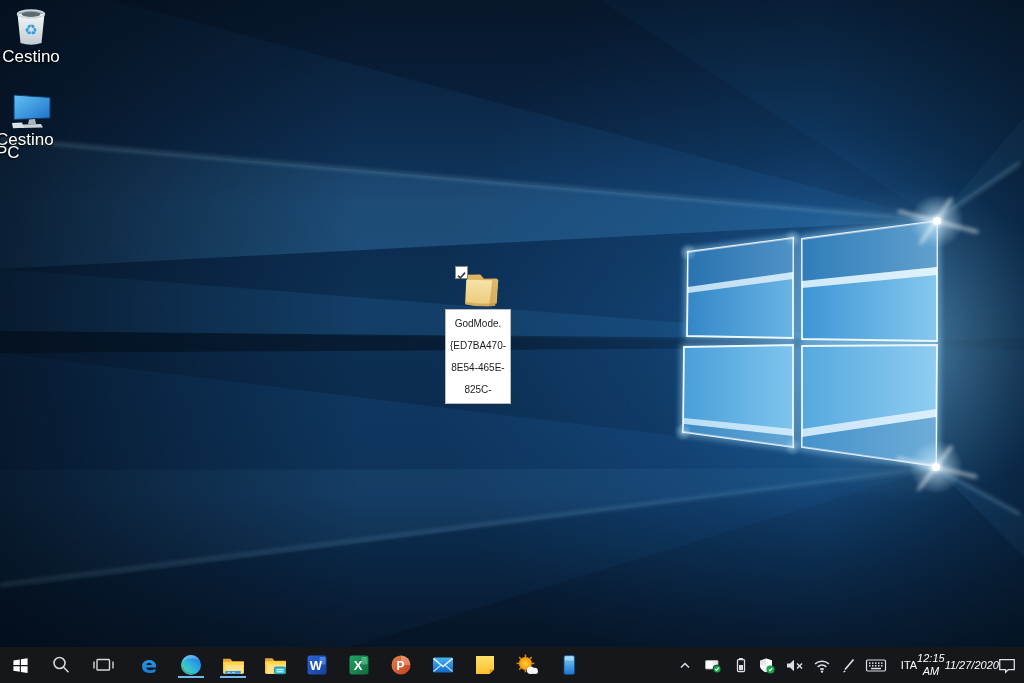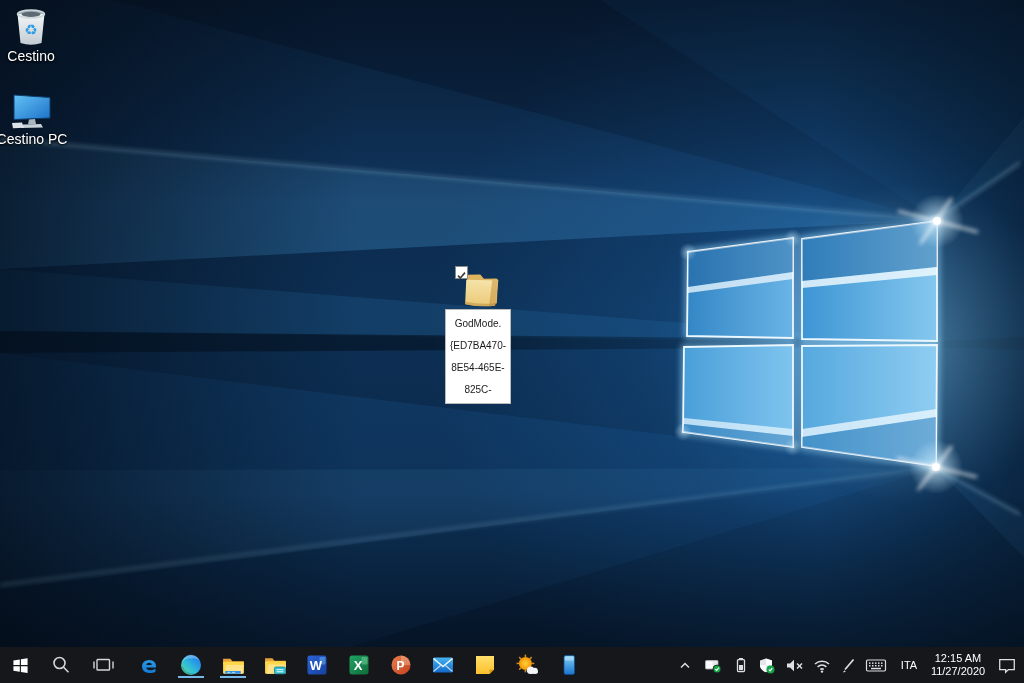--- a/index.html
+++ b/index.html
@@ -10,7 +10,7 @@
   
   .dicon{position:absolute;width:72px;display:flex;flex-direction:column;
          align-items:center;gap:1px;cursor:default;}
-  .dicon .lbl{color:#fff;font-size:14px;line-height:13px;text-align:center;
+  .dicon .lbl{color:#fff;font-size:17px;line-height:13px;text-align:left;
               text-shadow:0 1px 2px rgba(0,0,0,.95),0 0 3px rgba(0,0,0,.7);}
 
   

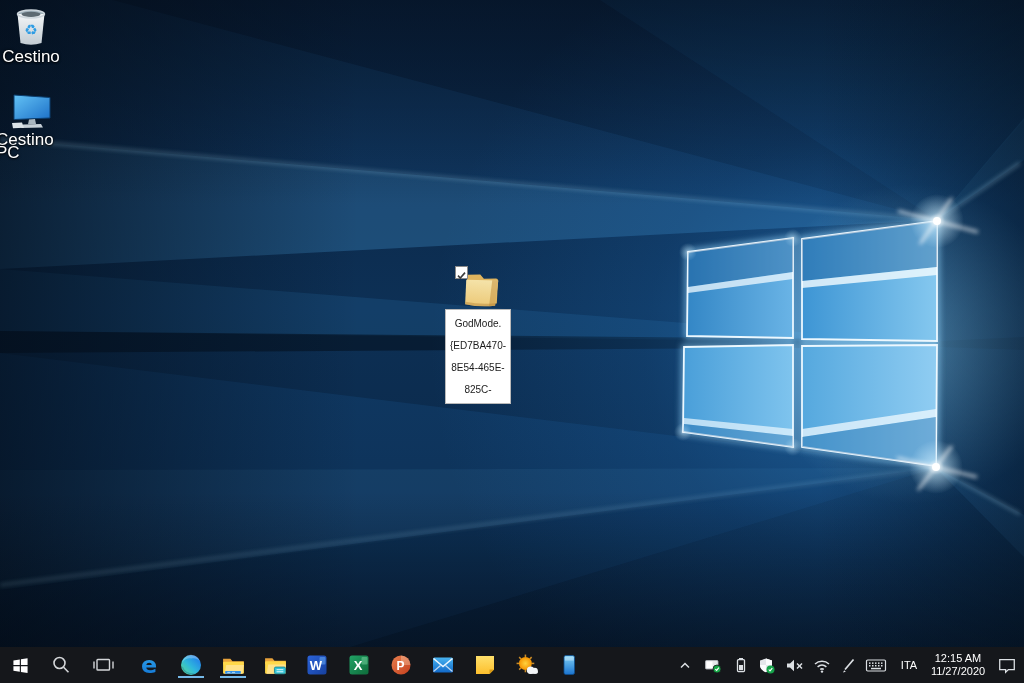--- a/index.html
+++ b/index.html
@@ -36,7 +36,7 @@
   .ti.w26{width:26px}.ti.w30{width:30px}.ti.w25{width:25px}.ti.w27{width:27px}
   .ti.w28{width:28px}.ti.w32{width:32px}.ti.w34{width:34px}
   .lang{width:34px;font-size:11px;color:#fff;}
-  .clock{width:64px;flex-direction:column;line-height:13px;font-size:11px;color:#fff;}
+  .clock{width:64px;line-height:13px;font-size:11px;color:#fff;font-style:italic;}
   .clock div{text-align:center;}
 </style>
 </head>

